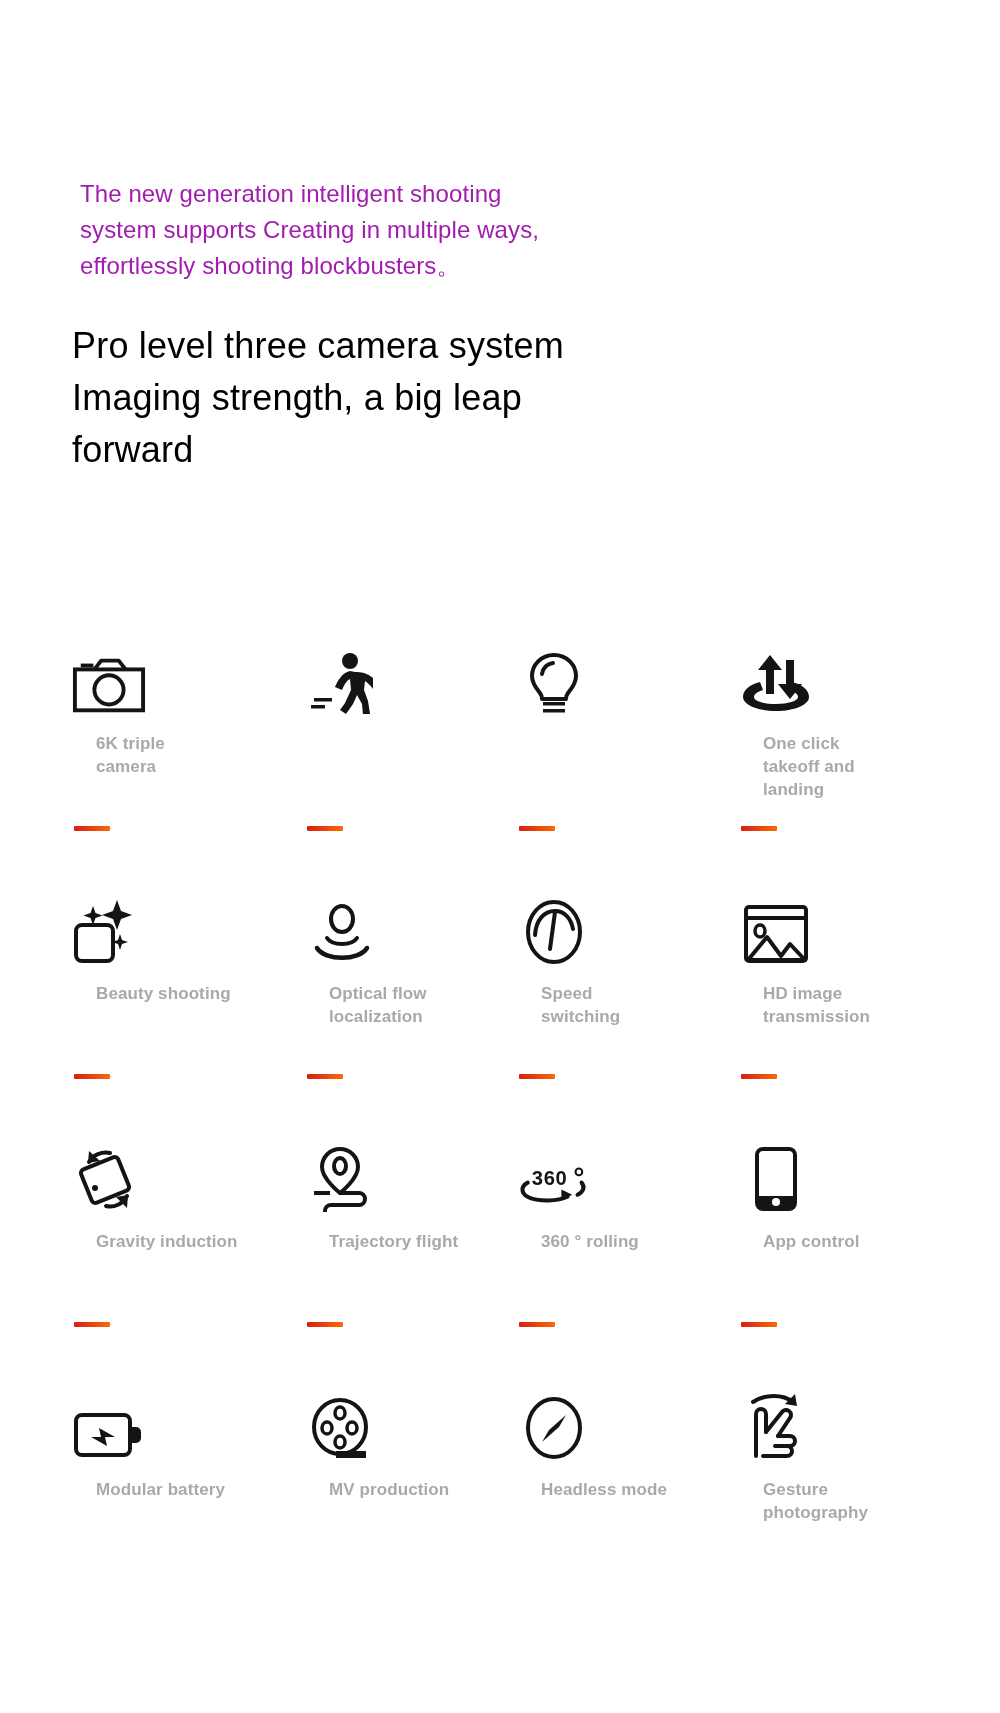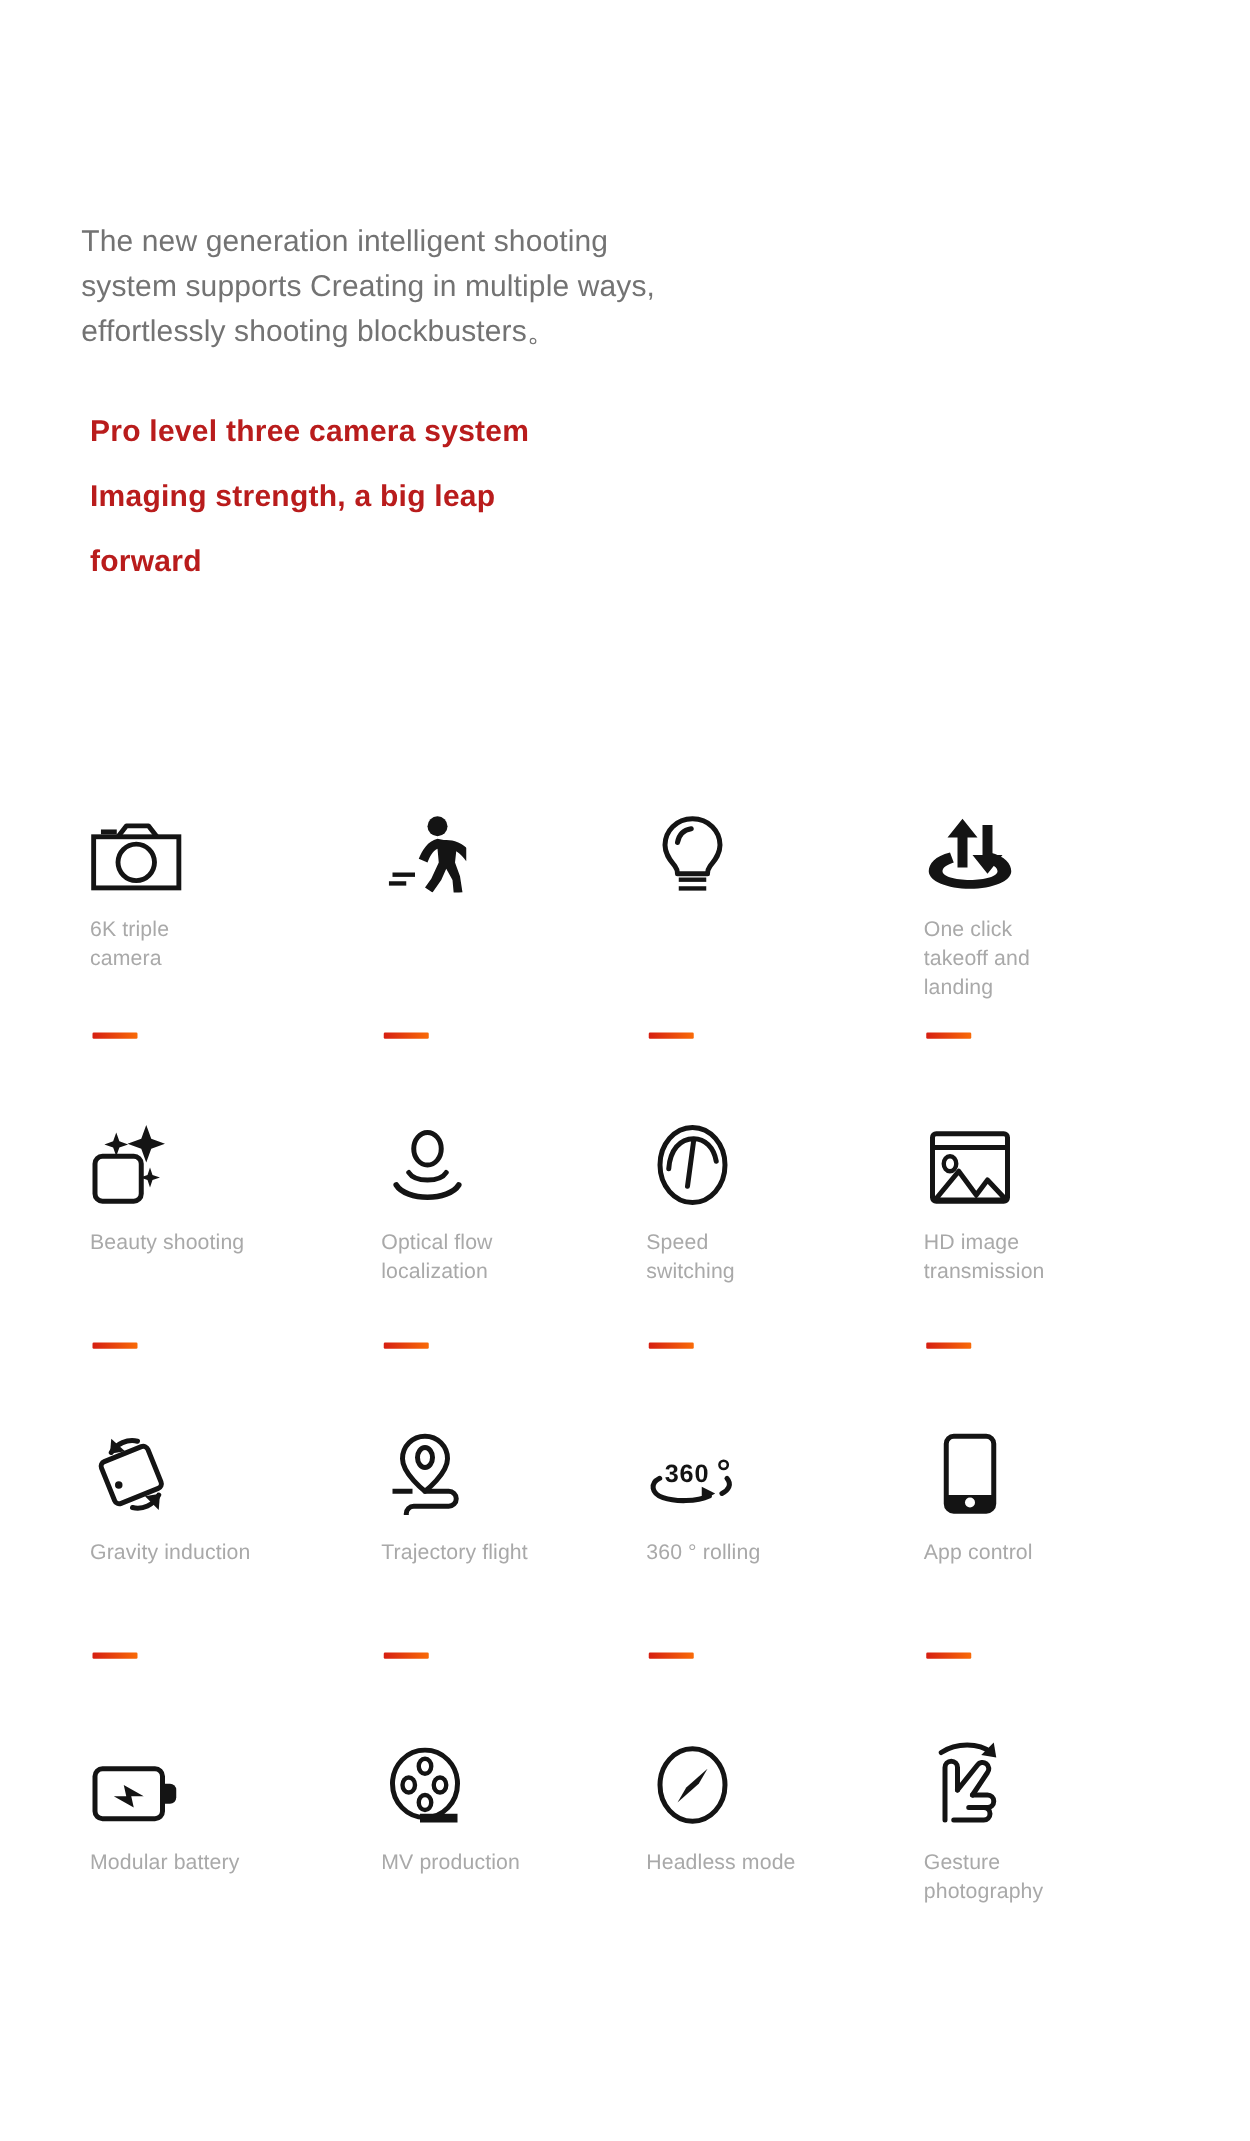--- a/index.html
+++ b/index.html
@@ -12,8 +12,8 @@
   .page { position: relative; width: 1000px; height: 1713px; background: #fff; }
 
   .intro {
-    position: absolute; left: 65px; top: 176px; width: 640px;
-    font-size: 24px; line-height: 36px; color: #737373; font-weight: 400;
+    position: absolute; left: 80px; top: 176px; width: 640px;
+    font-size: 24px; line-height: 36px; color: #a21caf; font-weight: 400;
     letter-spacing: 0.1px; white-space: pre-line;
   }
   .headline {

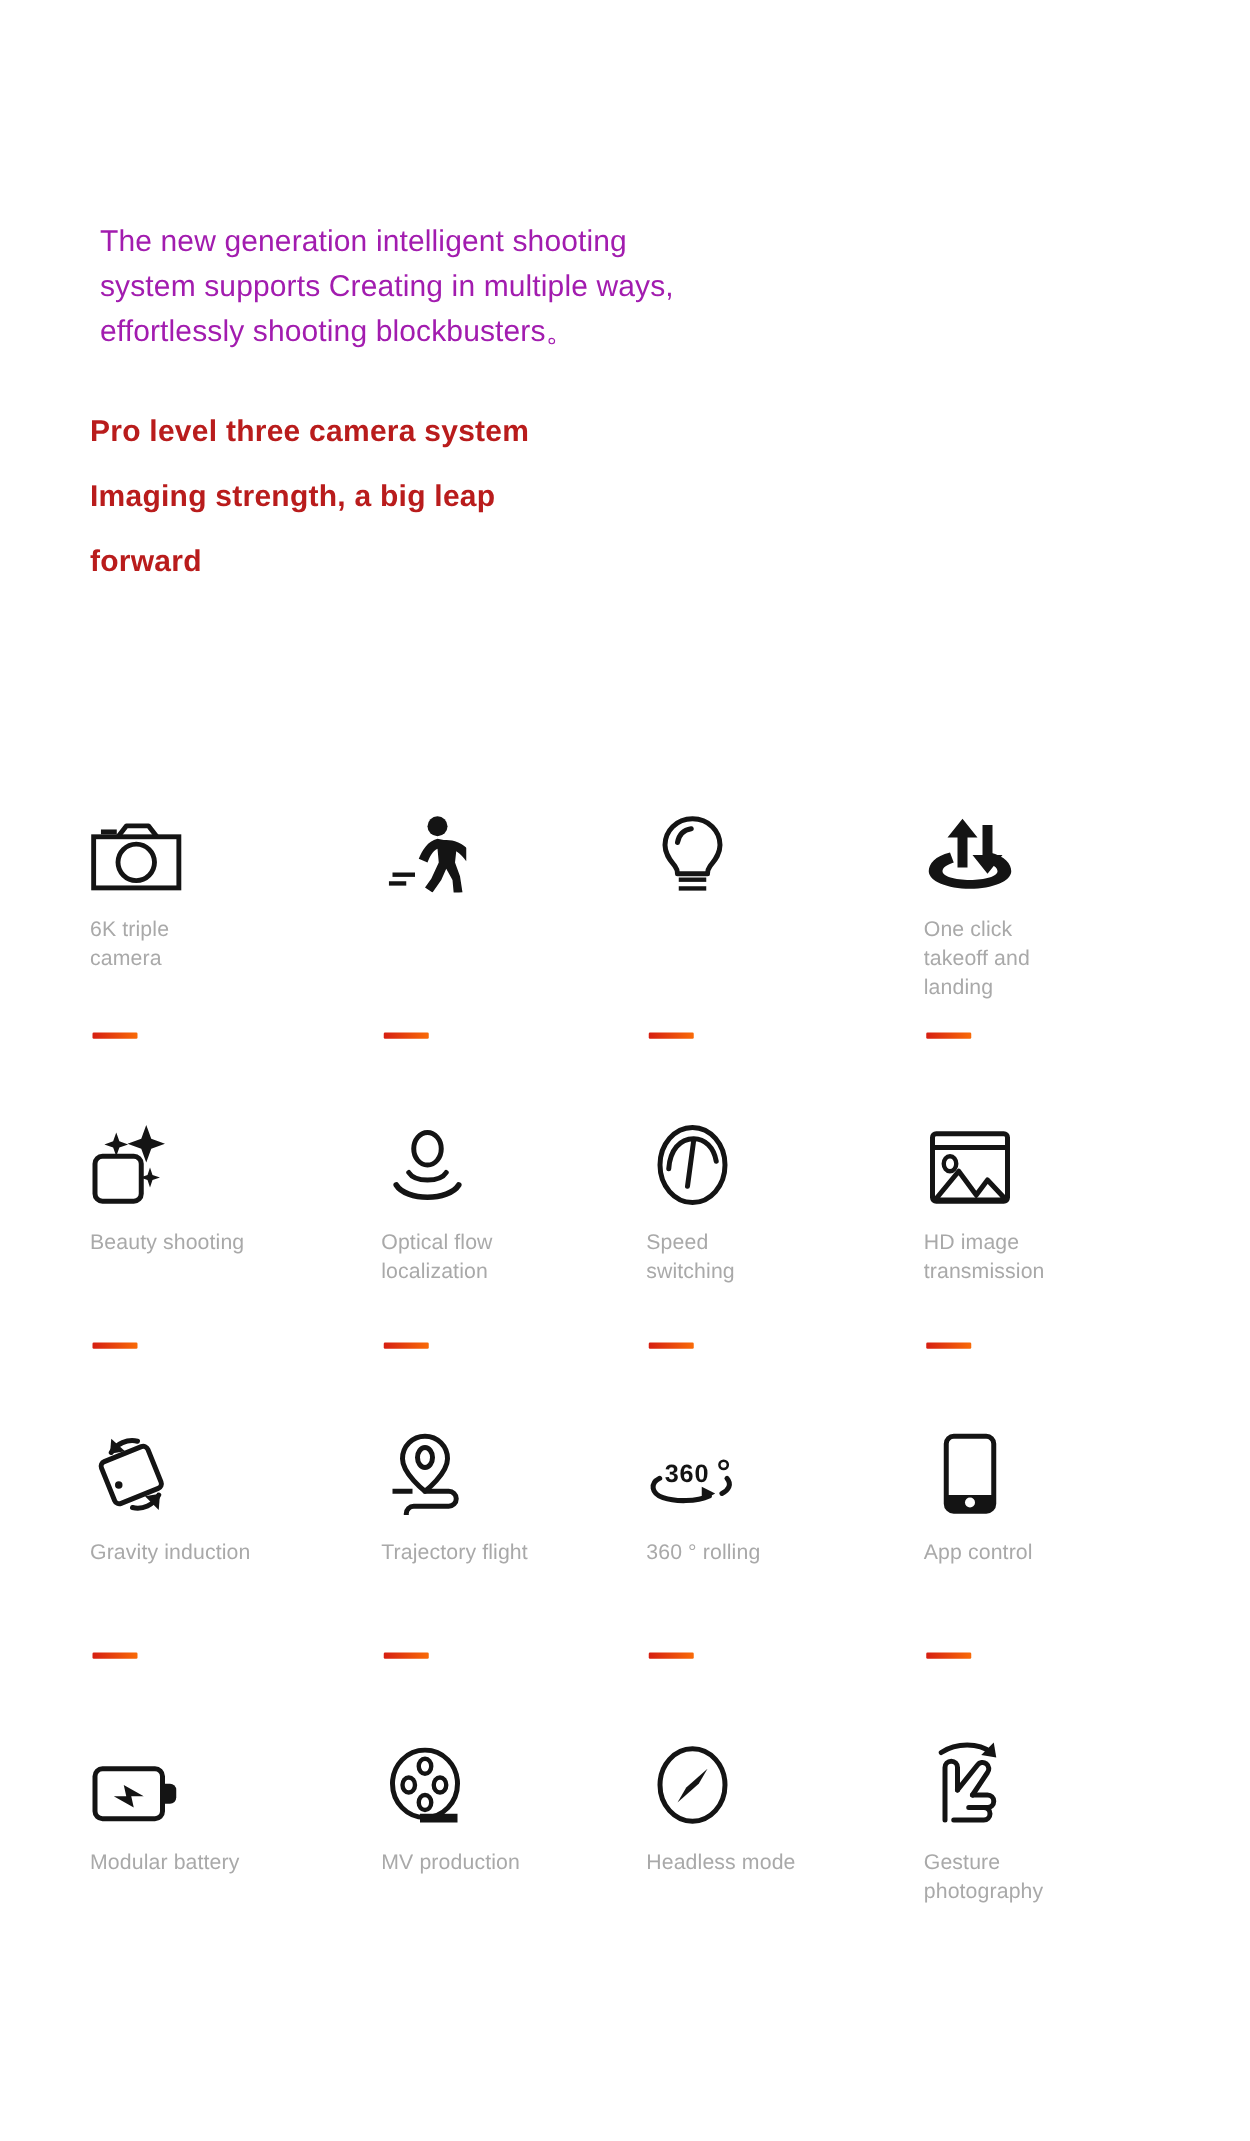--- a/index.html
+++ b/index.html
@@ -18,7 +18,7 @@
   }
   .headline {
     position: absolute; left: 72px; top: 320px; width: 700px;
-    font-size: 24px; line-height: 52px; color: #b91c1c; font-weight: 700;
+    font-size: 36px; line-height: 52px; color: #000000; font-weight: 400;
     letter-spacing: 0.2px; white-space: pre-line;
   }
 

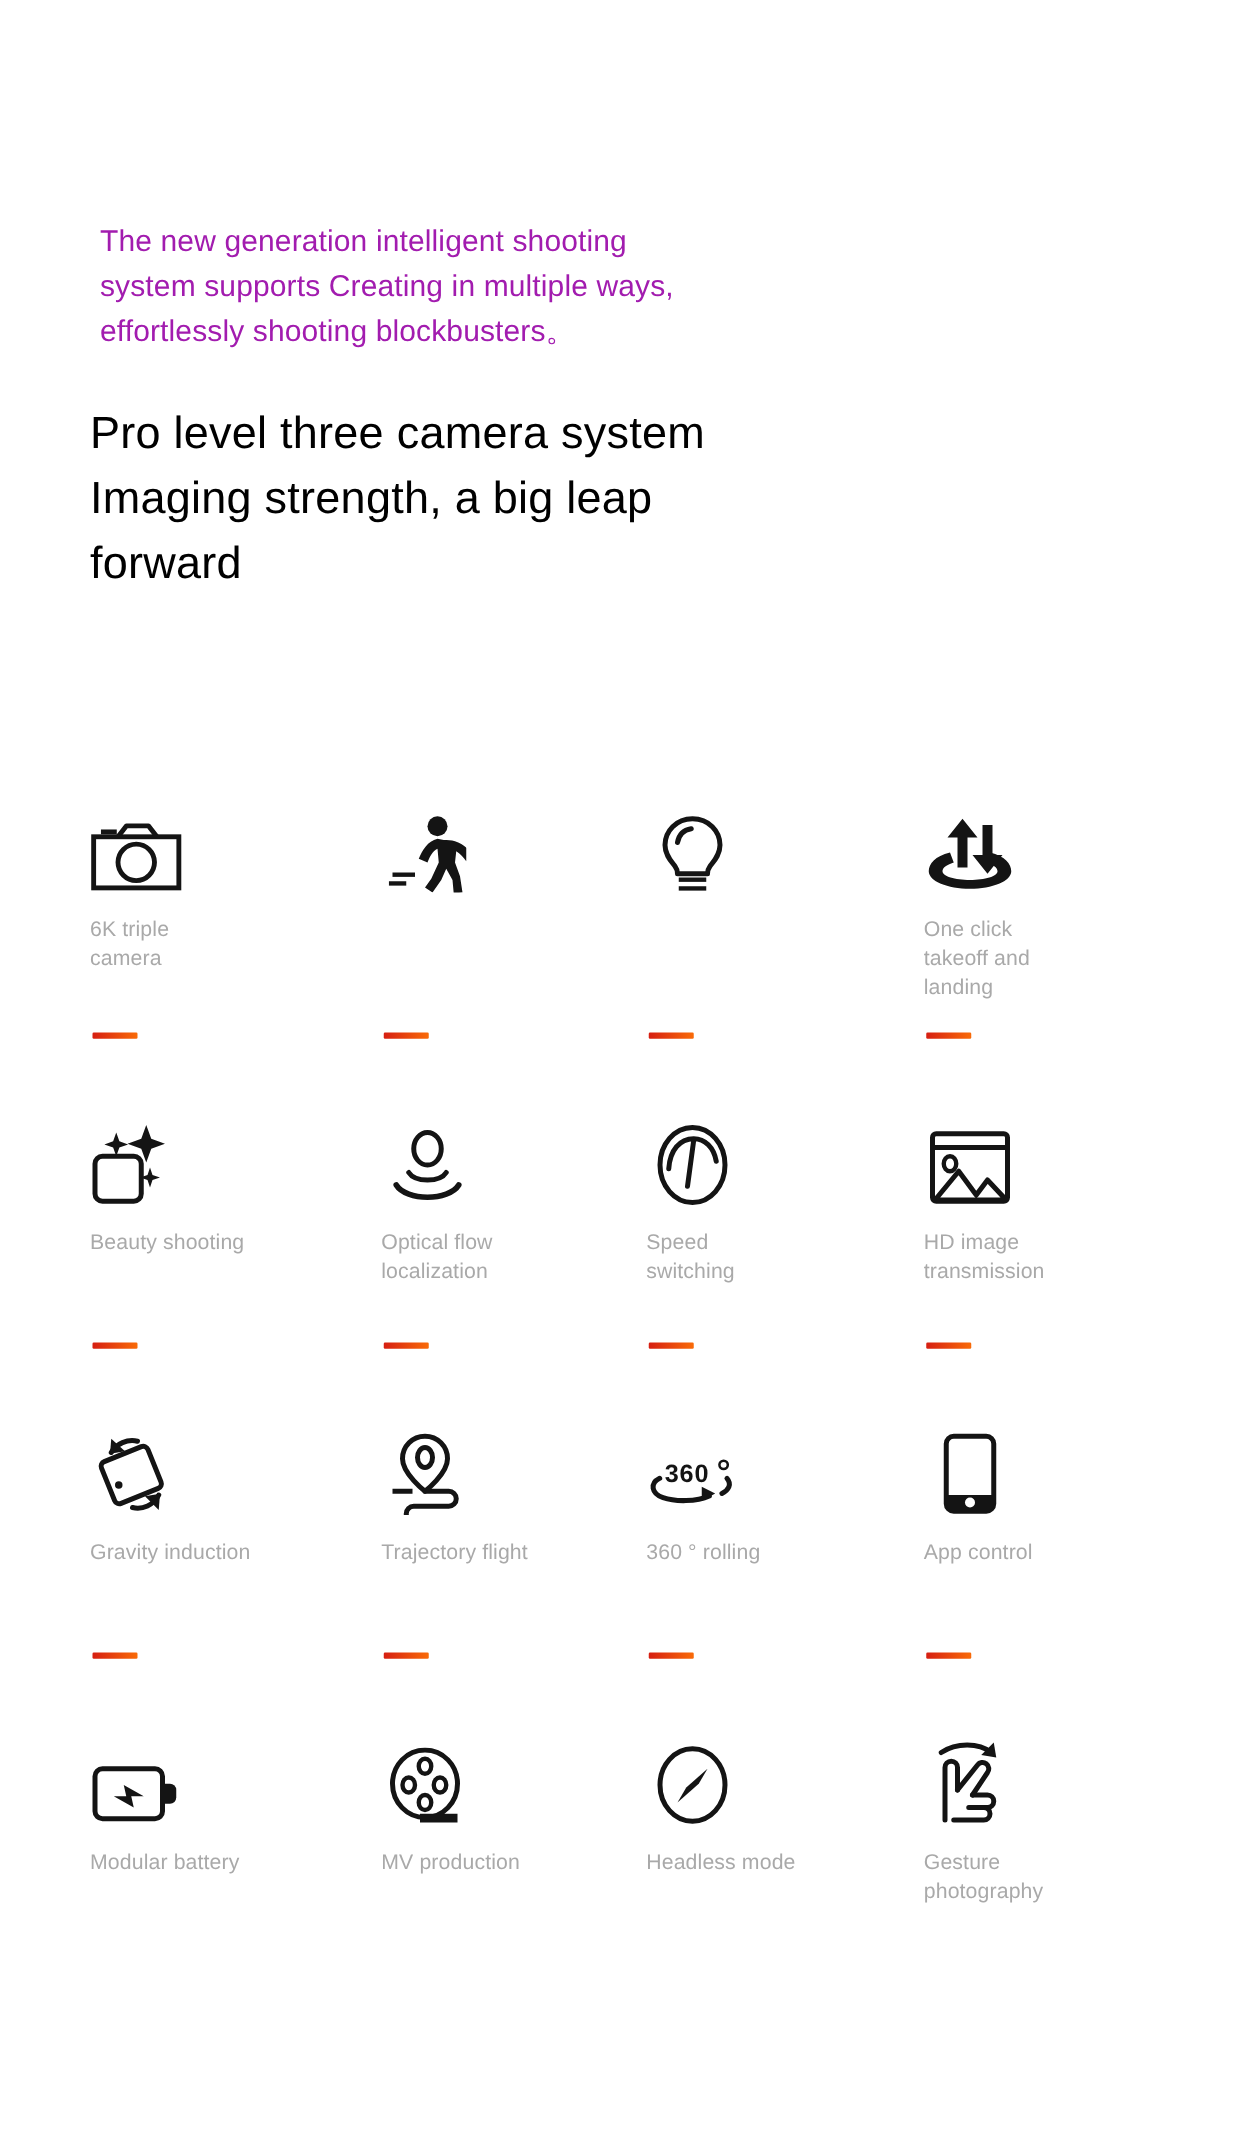--- a/index.html
+++ b/index.html
@@ -37,8 +37,8 @@
   .icon-wrap svg { display: block; }
   .feat-label {
     margin-top: 18px;
-    font-size: 17px; line-height: 23px; color: #a9a9a9; font-weight: 400;
-    white-space: pre-line; letter-spacing: 0.1px;
+    font-size: 17px; line-height: 23px; color: #a9a9a9; font-weight: 700;
+    white-space: pre-line; letter-spacing: 0.1px; margin-left: 24px;
   }
   .dash {
     position: absolute; left: 2px; top: 174px;

